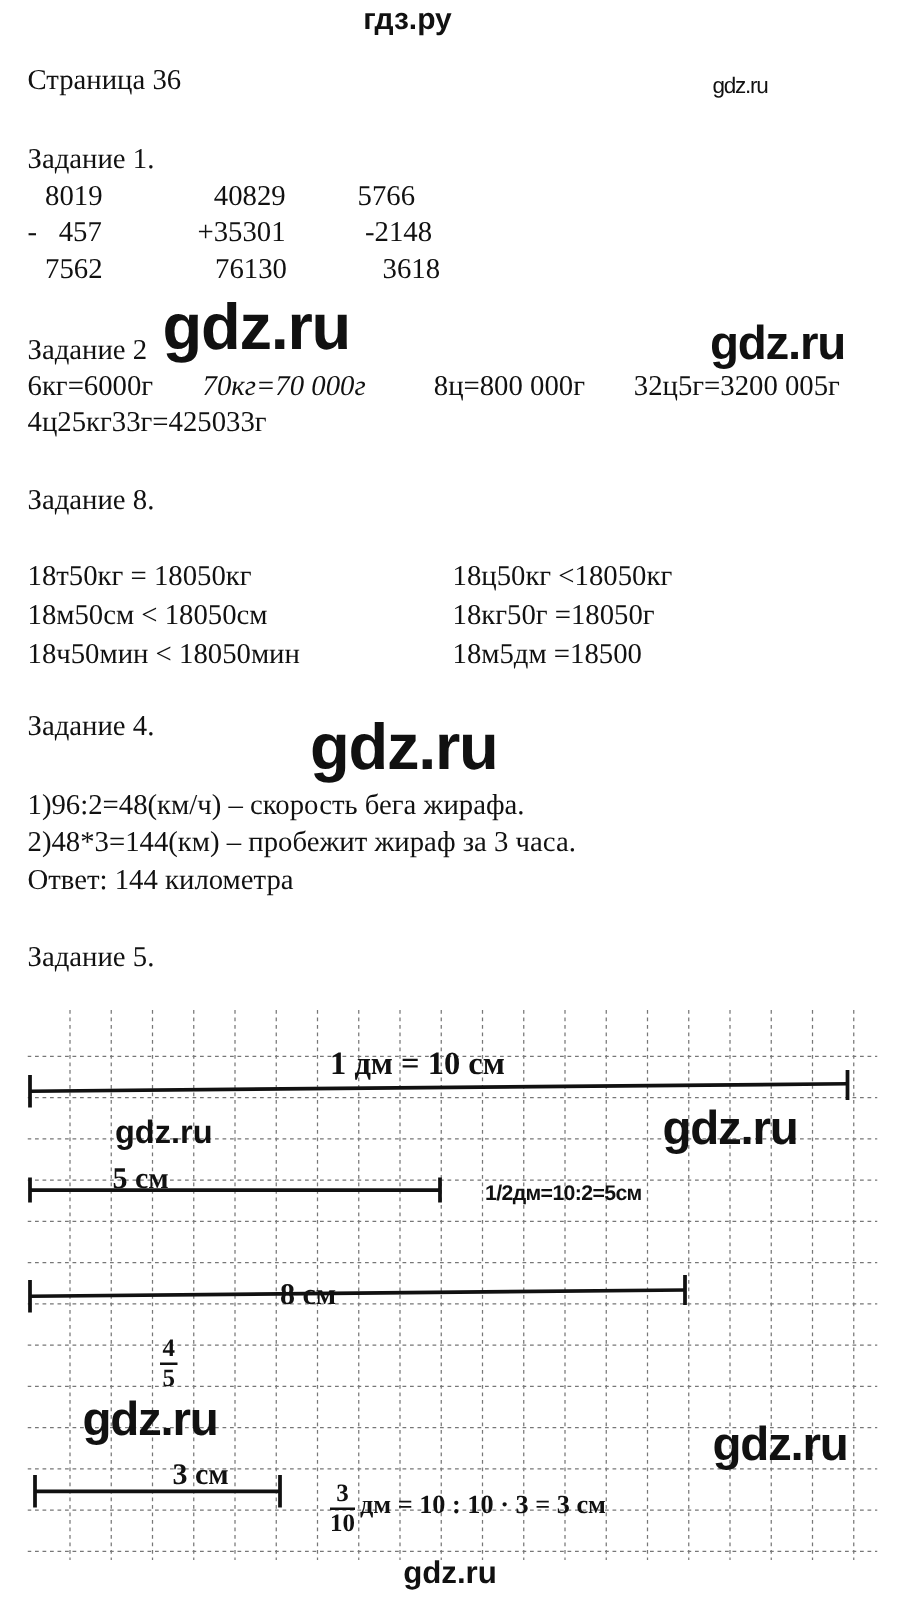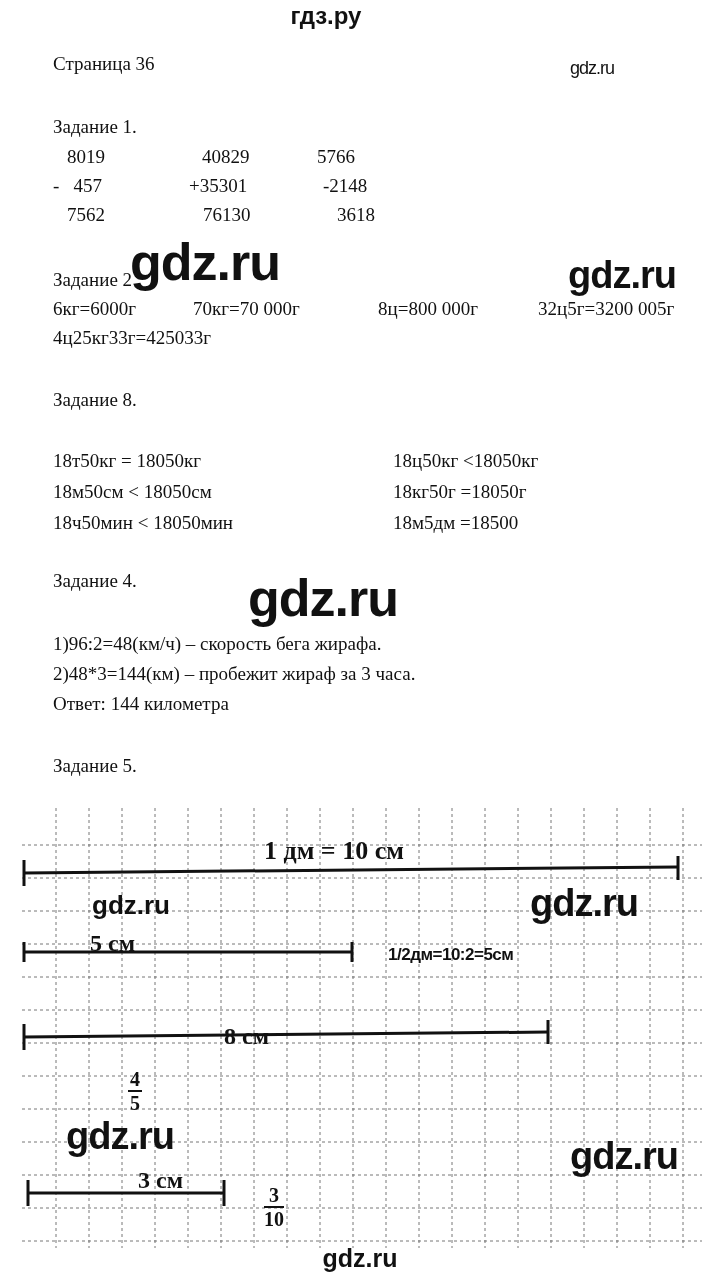--- a/index.html
+++ b/index.html
@@ -8,7 +8,7 @@
   .sans { font-family: "Liberation Sans", "DejaVu Sans", sans-serif; }
   .abs { position: absolute; white-space: nowrap; }
   .site-header { left: 0; width: 652px; top: 2px; text-align: center; font-size: 24px; font-weight: bold; }
-  .txt { font-size: 19px; line-height: 28px; margin-left: 31px; }
+  .txt { font-size: 23px; line-height: 28px; }
   .wm-big { font-weight: bold; font-size: 52px; letter-spacing: -1px; }
   .wm-med { font-weight: bold; font-size: 38px; letter-spacing: -1px; }
   .wm-sm { font-weight: bold; font-size: 26px; }

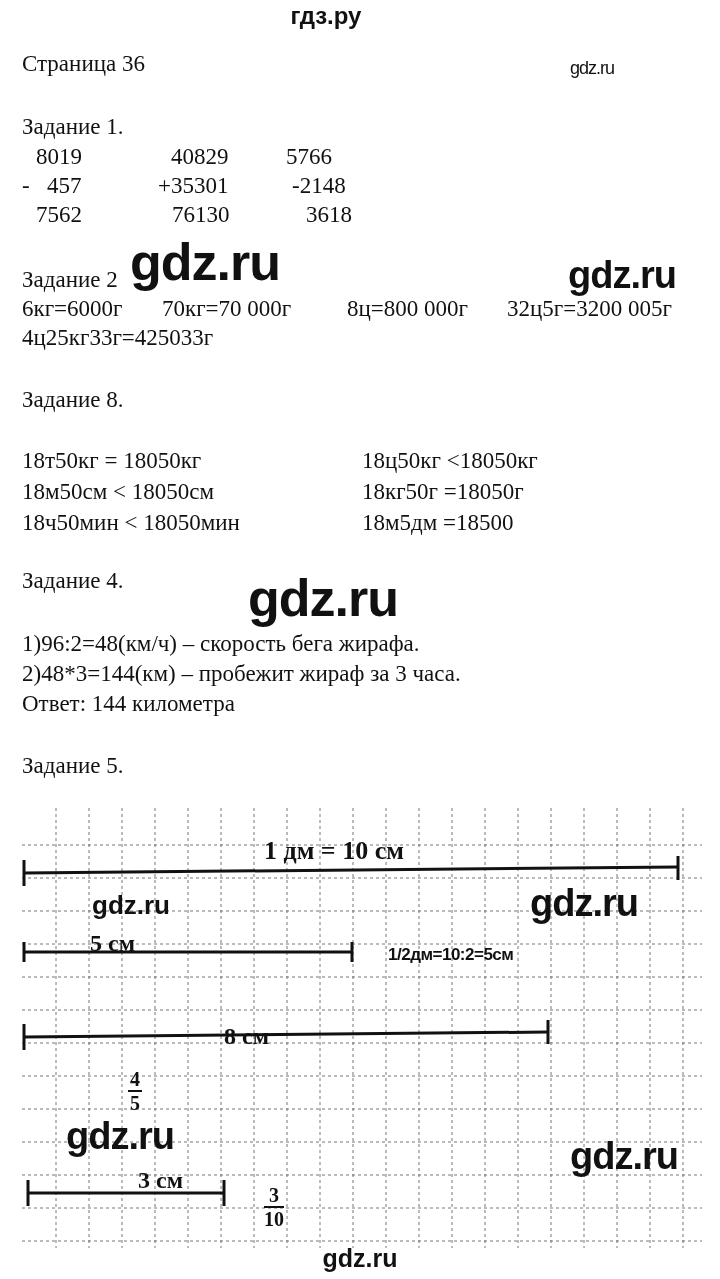--- a/index.html
+++ b/index.html
@@ -46,7 +46,7 @@
 <div class="abs sans wm-big" style="left:130px; top:232px;">gdz.ru</div>
 <div class="abs sans wm-med" style="left:568px; top:254px;">gdz.ru</div>
 <div class="abs serif txt" style="left:22px; top:295px;">6кг=6000г</div>
-<div class="abs serif txt" style="left:162px; top:295px;">70кг=70 000г</div>
+<div class="abs serif txt" style="left:162px; top:295px;font-style:italic;">70кг=70 000г</div>
 <div class="abs serif txt" style="left:347px; top:295px;">8ц=800 000г</div>
 <div class="abs serif txt" style="left:507px; top:295px;">32ц5г=3200 005г</div>
 <div class="abs serif txt" style="left:22px; top:324px;">4ц25кг33г=425033г</div>

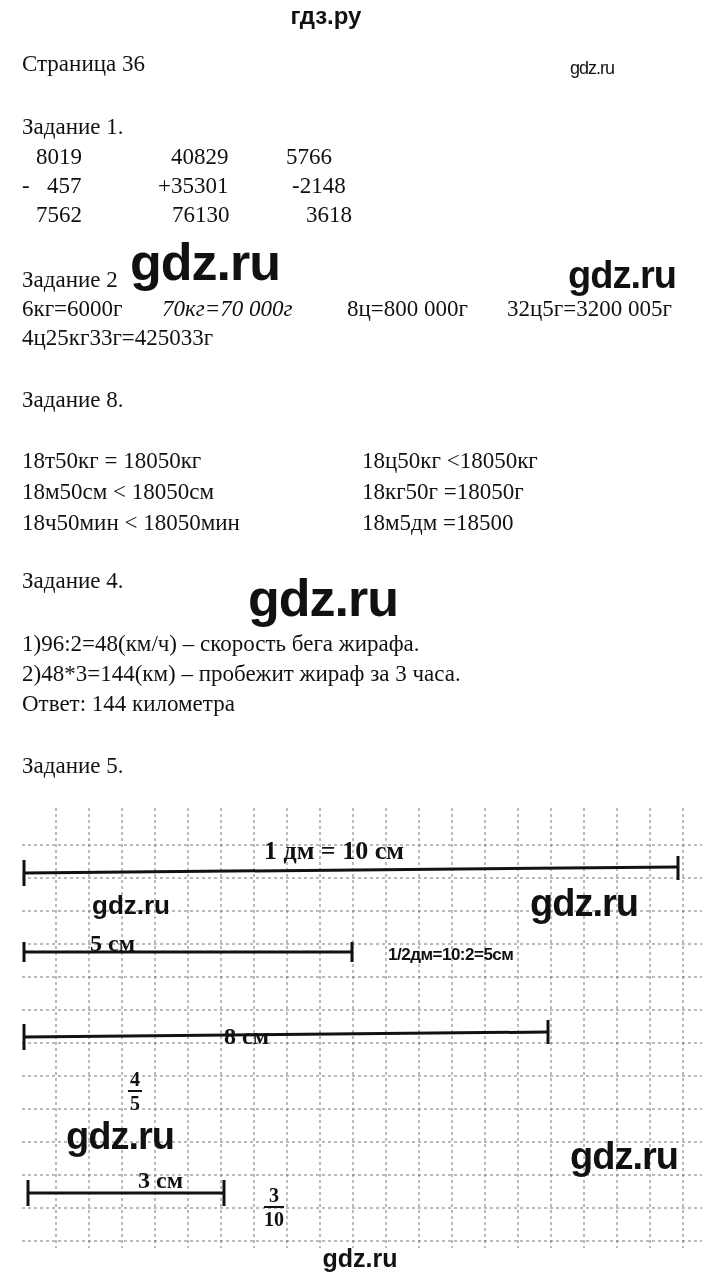--- a/index.html
+++ b/index.html
@@ -149,6 +149,7 @@
     <span class="num">3</span>
     <span class="den">10</span>
   </span>
+  <span class="formula">дм = 10 : 10 · 3 = 3 см</span>
 </div>
 
 <div class="abs sans" style="left:0; width:720px; text-align:center; top:1244px; font-size:25px; font-weight:bold;">gdz.ru</div>

